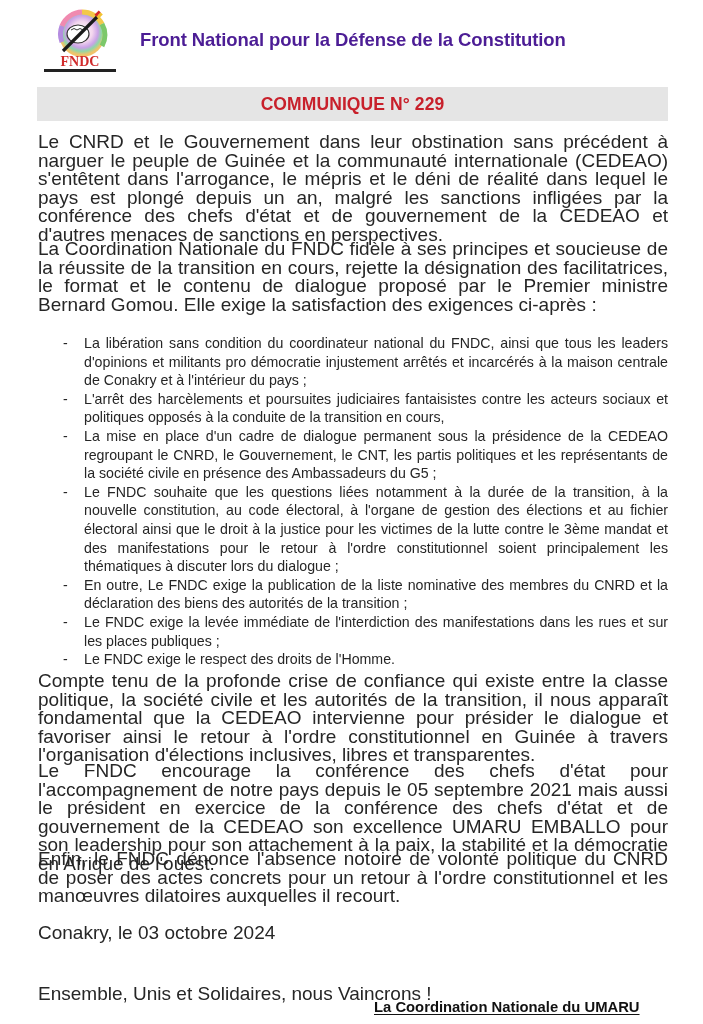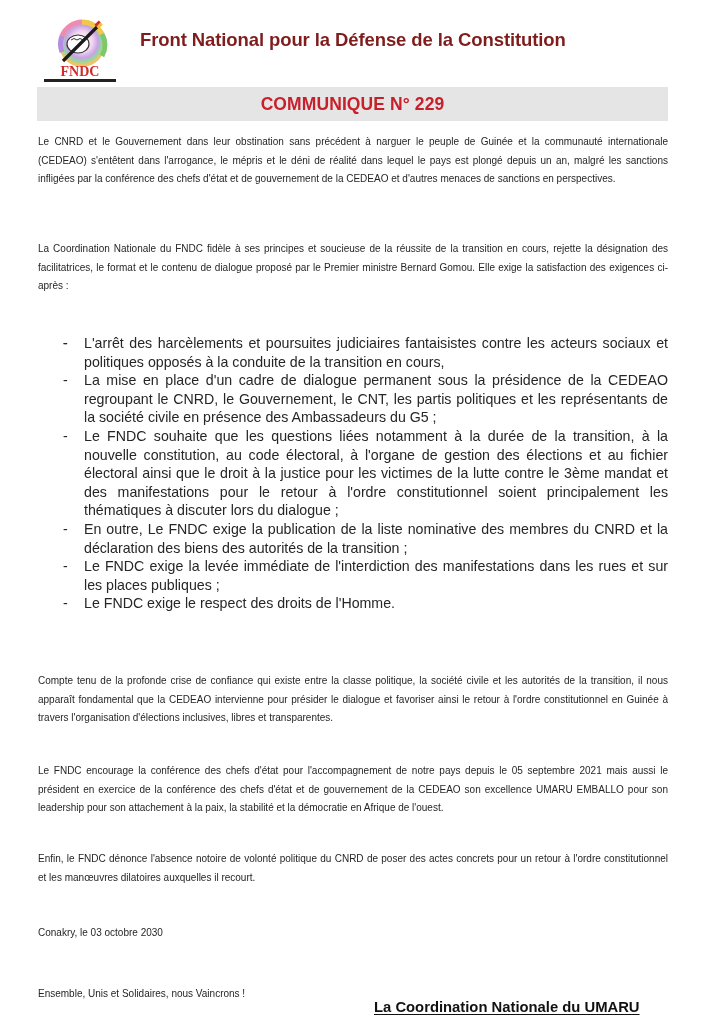--- a/index.html
+++ b/index.html
@@ -9,7 +9,7 @@
   .logo { position: absolute; left: 38px; top: 18px; width: 84px; height: 66px; text-align: center; }
   .org-title {
     position: absolute; left: 140px; top: 29px; width: 520px;
-    font-size: 18.5px; font-weight: bold; color: #7f1d1d; letter-spacing: -0.1px;
+    font-size: 18.5px; font-weight: bold; color: #4c1d95; letter-spacing: -0.1px;
     white-space: nowrap;
   }
   .band {

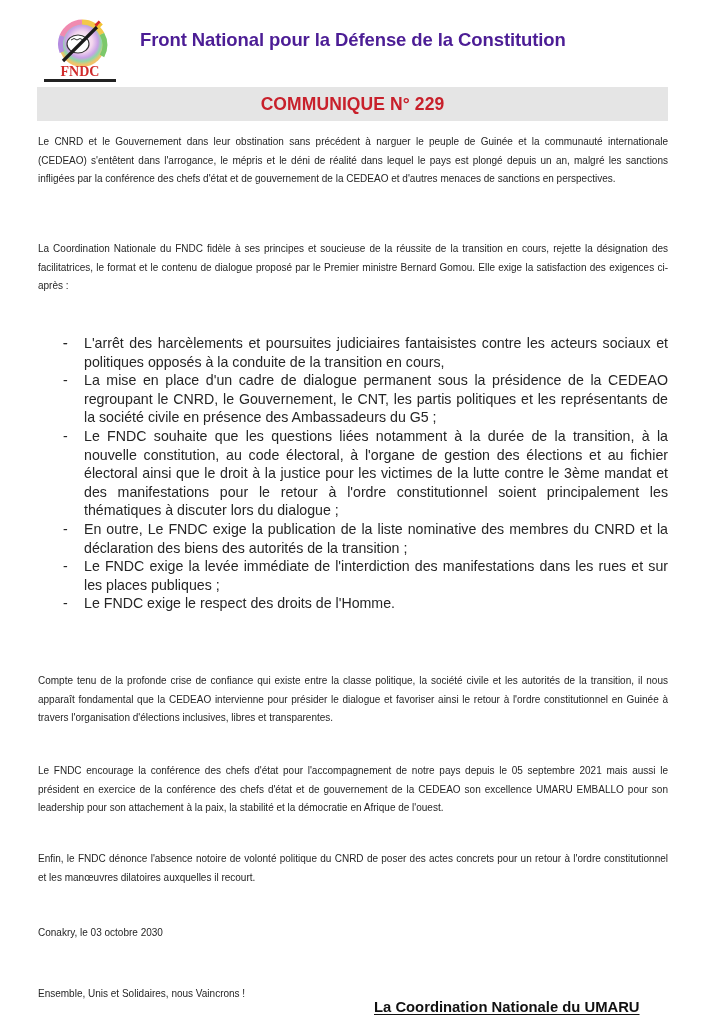--- a/index.html
+++ b/index.html
@@ -6,7 +6,7 @@
   html, body { width: 703px; height: 1024px; background: #ffffff; overflow: hidden; }
   body { position: relative; font-family: "Liberation Sans", sans-serif; color: #222222; }
 
-  .logo { position: absolute; left: 38px; top: 18px; width: 84px; height: 66px; text-align: center; }
+  .logo { position: absolute; left: 38px; top: 8px; width: 84px; height: 66px; text-align: center; }
   .org-title {
     position: absolute; left: 140px; top: 29px; width: 520px;
     font-size: 18.5px; font-weight: bold; color: #4c1d95; letter-spacing: -0.1px;

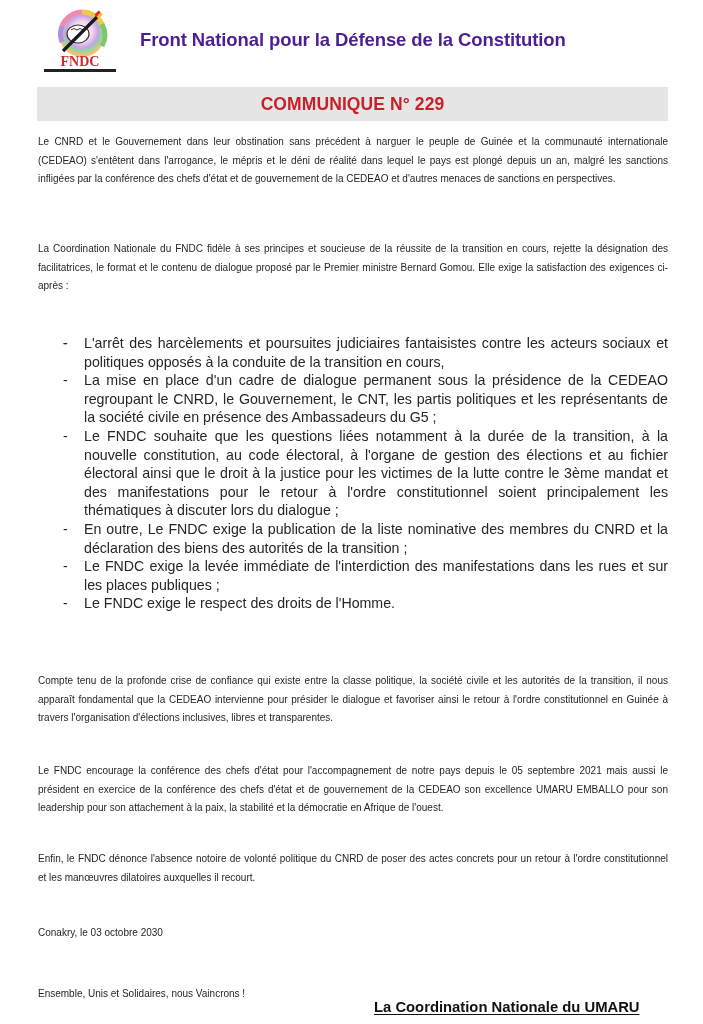--- a/index.html
+++ b/index.html
@@ -21,7 +21,7 @@
 
   .body-text {
     position: absolute; left: 38px; width: 630px;
-    font-size: 10px; line-height: 18.6px; text-align: justify;
+    font-size: 19px; line-height: 18.6px; text-align: justify;
     color: #262626;
   }
   .bullets { position: absolute; left: 38px; top: 334px; width: 630px; list-style: none; }

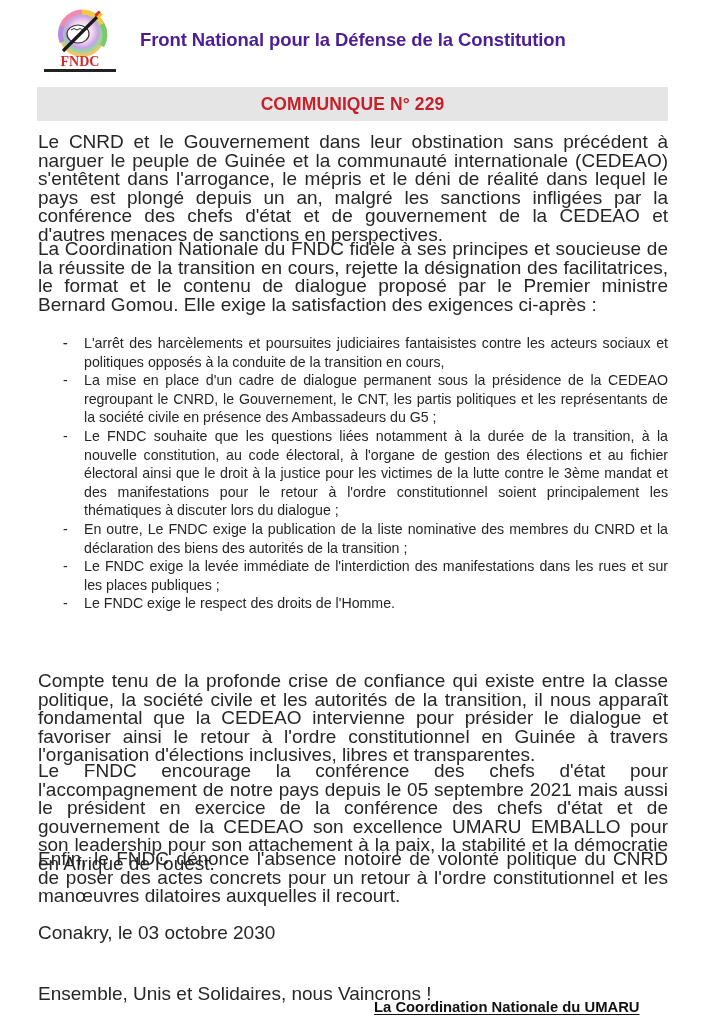--- a/index.html
+++ b/index.html
@@ -81,7 +81,7 @@
 <p class="body-text" style="top:240px;">La Coordination Nationale du FNDC fidèle à ses principes et soucieuse de la réussite de la transition en cours, rejette la désignation des facilitatrices, le format et le contenu de dialogue proposé par le Premier ministre Bernard Gomou. Elle exige la satisfaction des exigences ci-après :</p>
 
 <ul class="bullets">
-  <li class="bullet"><span class="dash">-</span></li>
+  <li class="bullet"><span class="dash">-</span><span>La libération sans condition du coordinateur national du FNDC, ainsi que tous les leaders d'opinions et militants pro démocratie injustement arrêtés et incarcérés à la maison centrale de Conakry et à l'intérieur du pays ;</span></li>
   <li class="bullet"><span class="dash">-</span><span>L'arrêt des harcèlements et poursuites judiciaires fantaisistes contre  les acteurs sociaux et politiques opposés à la conduite de la transition en cours,</span></li>
   <li class="bullet"><span class="dash">-</span><span>La mise en place d'un cadre de dialogue permanent sous la présidence de la CEDEAO regroupant le CNRD, le Gouvernement, le CNT, les partis politiques et les représentants de la société civile en présence des Ambassadeurs du G5 ;</span></li>
   <li class="bullet"><span class="dash">-</span><span>Le FNDC souhaite que les questions liées notamment à la durée de la transition, à la nouvelle constitution, au code électoral, à l'organe de gestion des élections et au fichier électoral ainsi que le droit à la justice pour les victimes de la lutte contre le 3ème mandat et des manifestations pour le retour à l'ordre constitutionnel soient principalement les thématiques à discuter lors du dialogue ;</span></li>

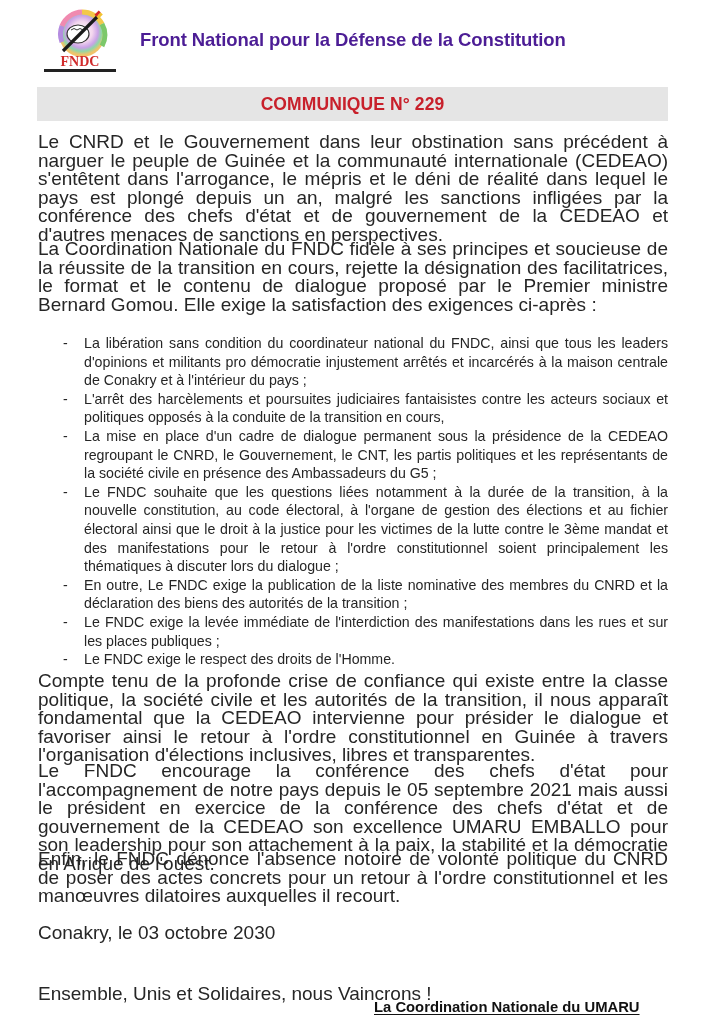--- a/index.html
+++ b/index.html
@@ -96,7 +96,7 @@
 
 <p class="body-text" style="top:850px;">Enfin, le FNDC dénonce l'absence notoire de volonté politique du CNRD de poser des actes concrets pour un retour à l'ordre constitutionnel et les manœuvres dilatoires auxquelles il recourt.</p>
 
-<p class="body-text" style="top:924px;">Conakry, le 03 octobre 2030</p>
+<p class="body-text" style="top:924px;">Conakry, le 03 octobre 2024</p>
 
 <p class="body-text" style="top:985px;">Ensemble, Unis et Solidaires, nous Vaincrons !</p>
 

